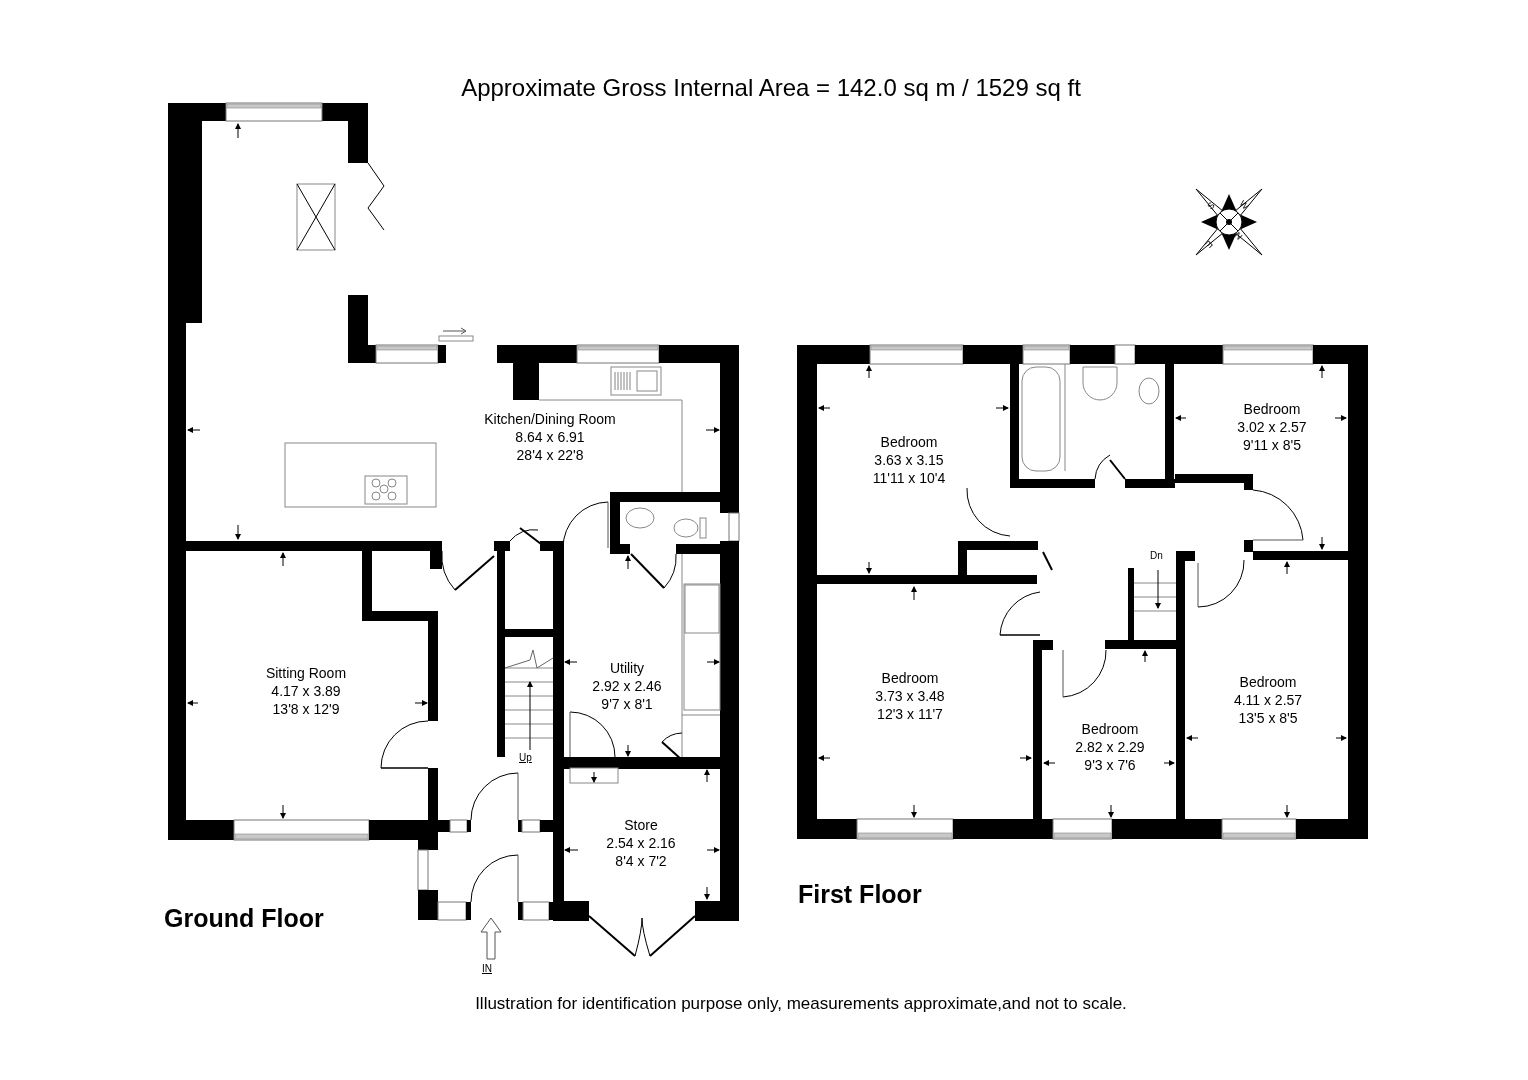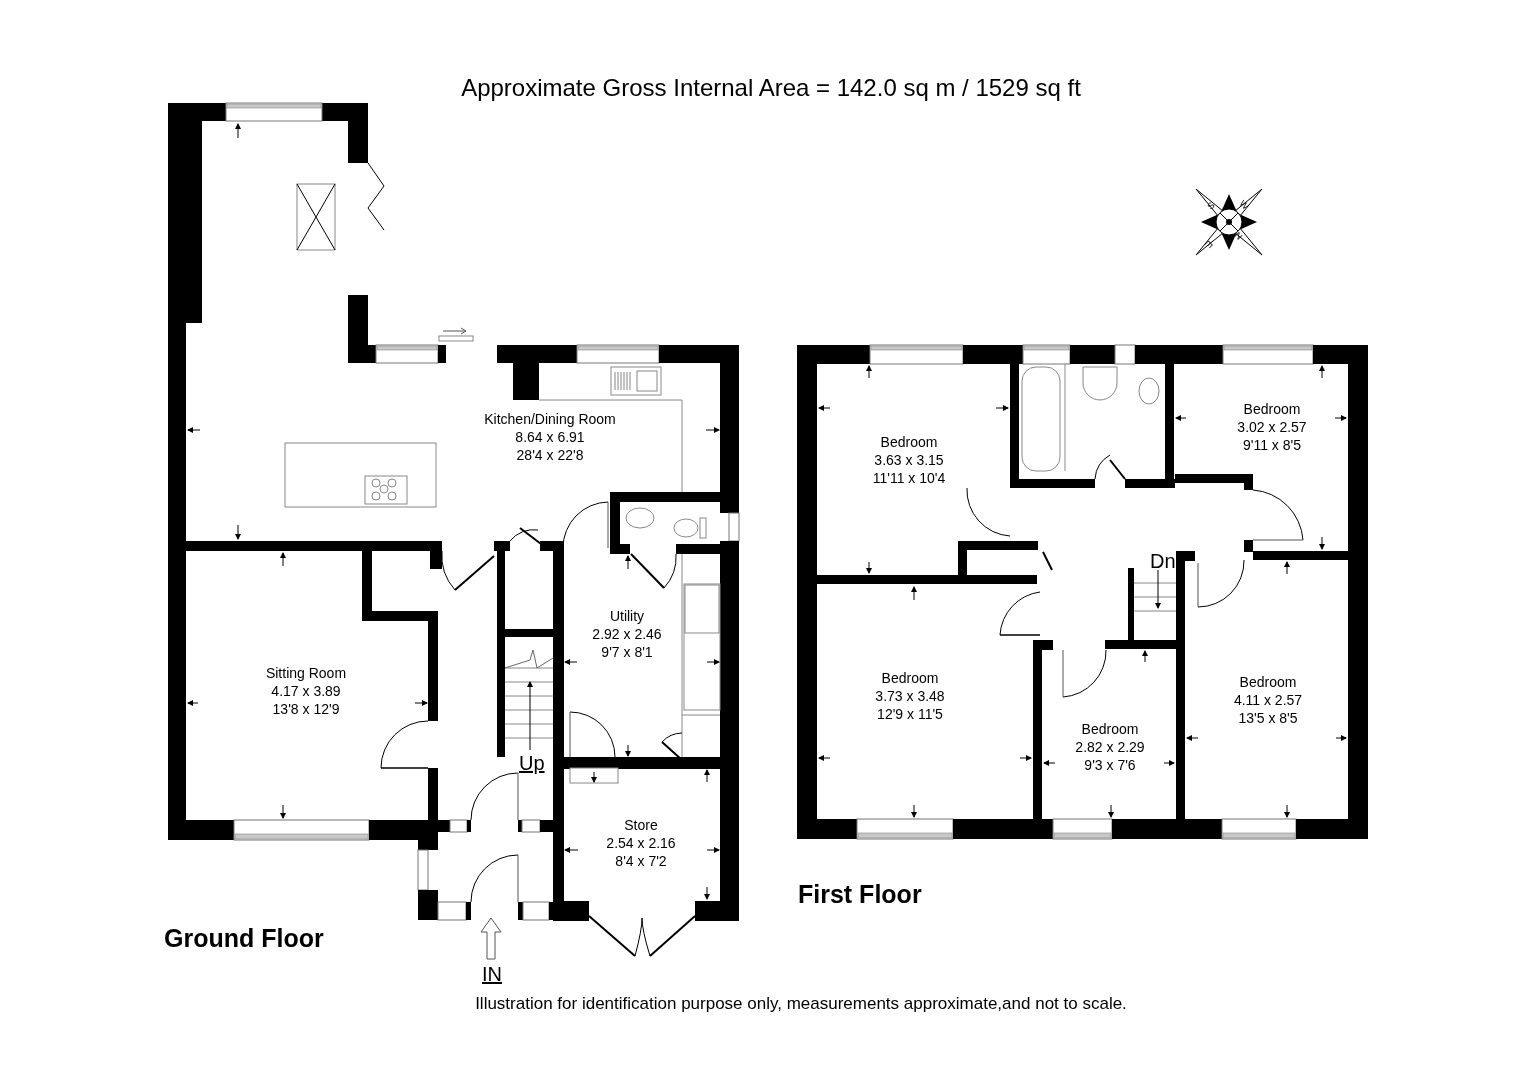--- a/index.html
+++ b/index.html
@@ -11,7 +11,7 @@
   .disclaimer { left: 0; width: 1522px; top: 994px; font-size: 17px; text-align: center; margin-left: 40px; }
   .room { position: absolute; text-align: center; font-size: 14px; line-height: 18px; transform: translateX(-50%); }
   .room span { display: block; }
-  .small { font-size: 20px; }
+  .small { font-size: 10px; }
   .wall { fill: #000; }
   .thin { stroke: #000; stroke-width: 1; fill: none; }
   .grey { stroke: #888; stroke-width: 1; fill: #fff; }

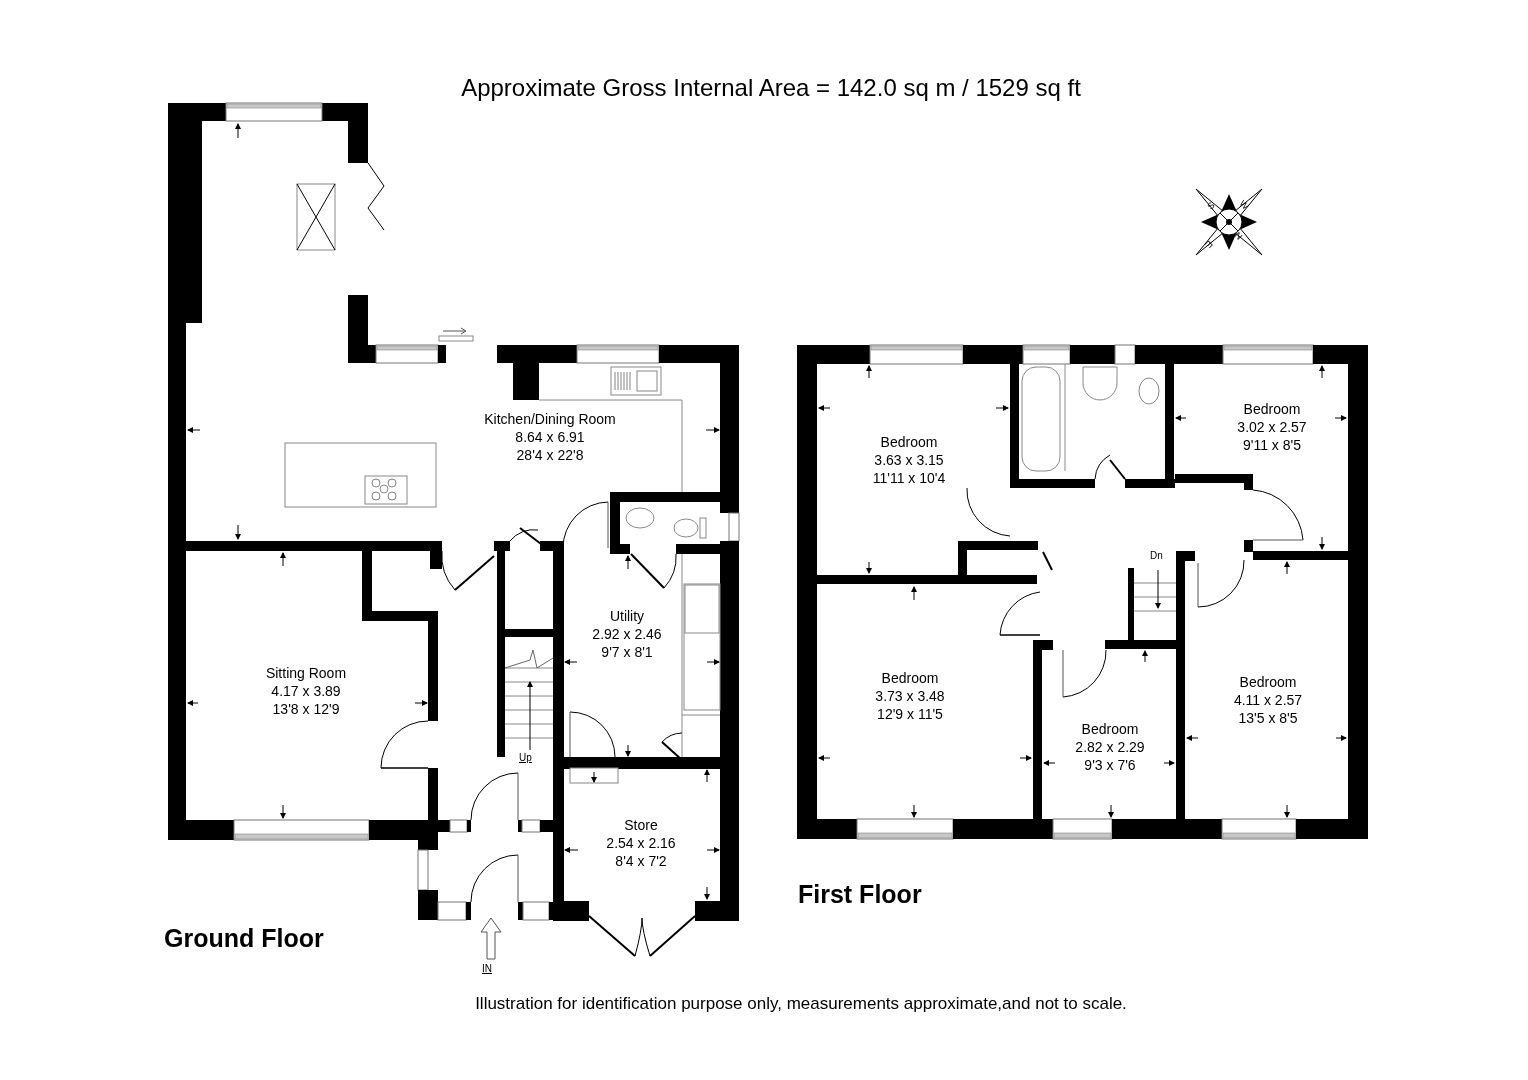--- a/index.html
+++ b/index.html
@@ -320,7 +320,7 @@
   <span>4.17 x 3.89</span>
   <span>13'8 x 12'9</span>
 </div>
-<div class="room" style="left:627px; top:607px;">
+<div class="room" style="left:627px; top:659px;">
   <span>Utility</span>
   <span>2.92 x 2.46</span>
   <span>9'7 x 8'1</span>

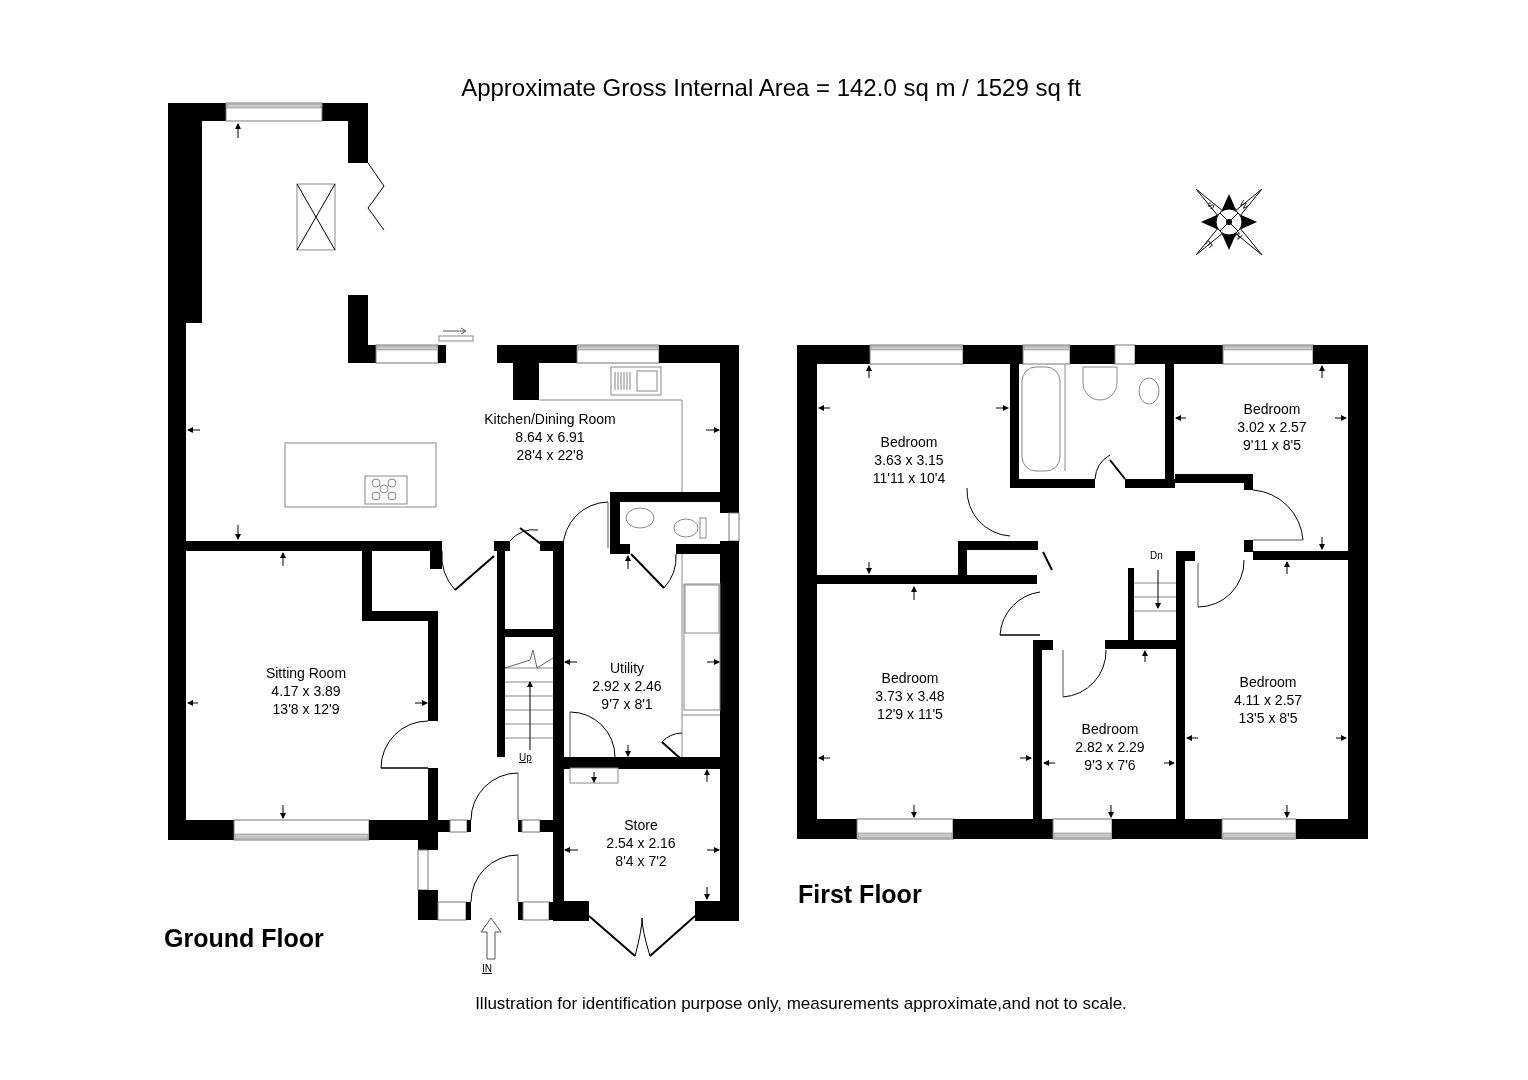--- a/index.html
+++ b/index.html
@@ -347,7 +347,7 @@
 <div class="room" style="left:910px; top:669px;">
   <span>Bedroom</span>
   <span>3.73 x 3.48</span>
-  <span>12'9 x 11'5</span>
+  <span>12'3 x 11'7</span>
 </div>
 <div class="room" style="left:1110px; top:720px;">
   <span>Bedroom</span>

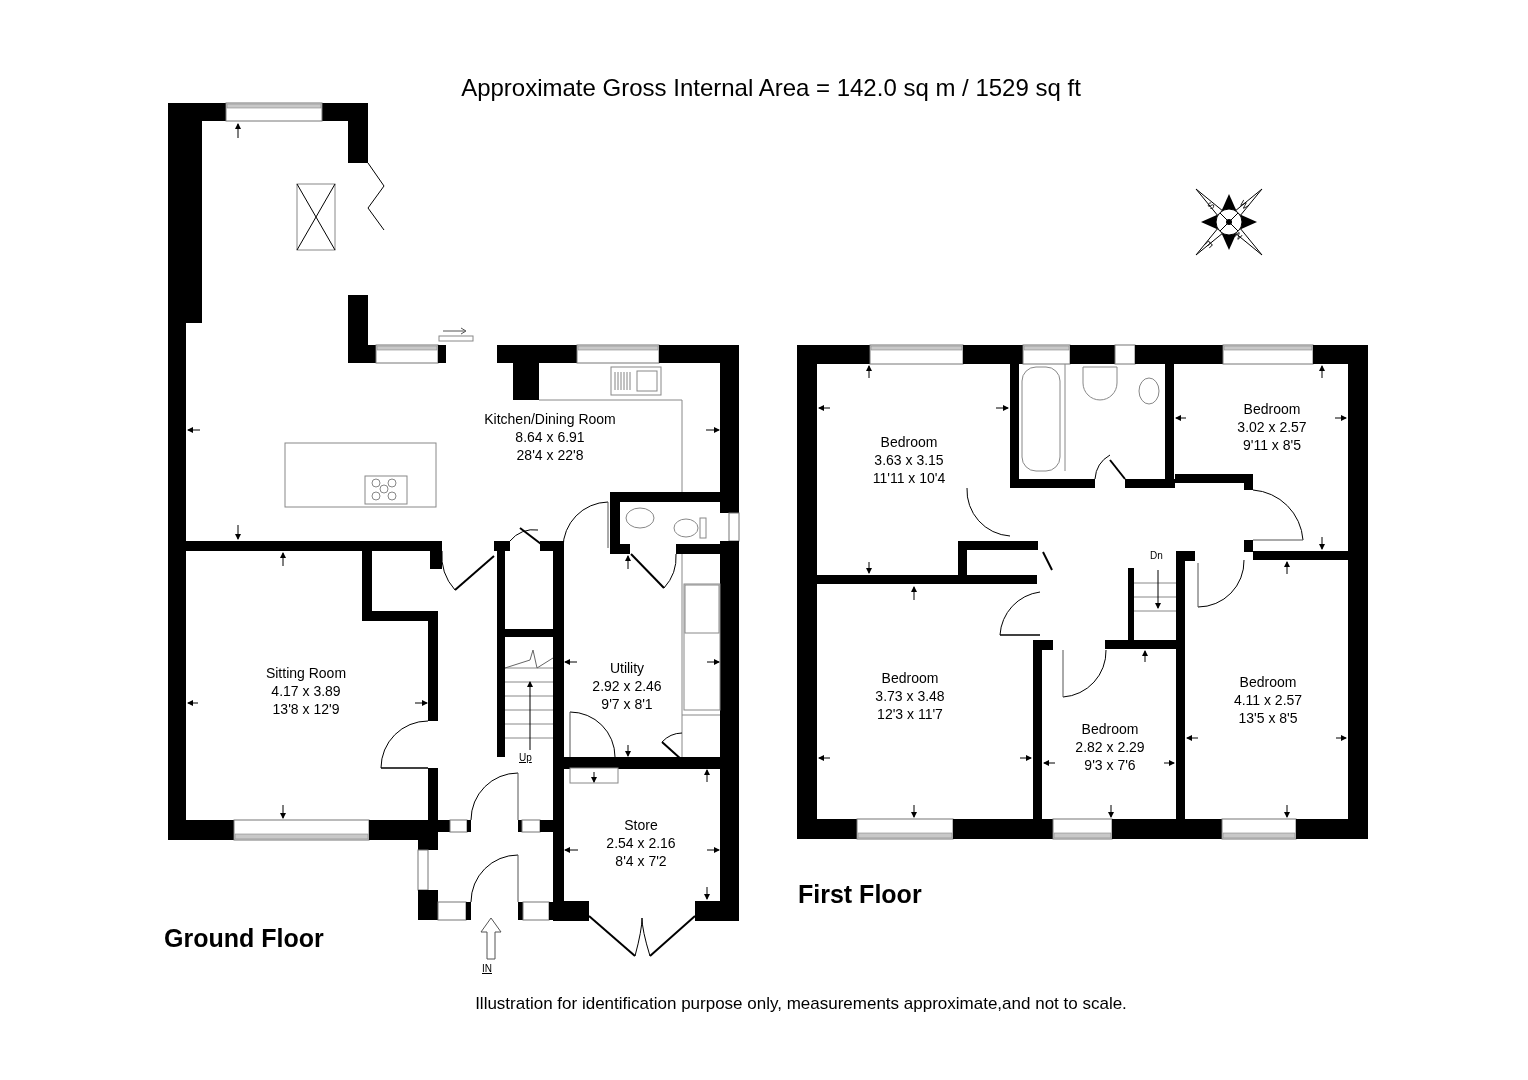--- a/index.html
+++ b/index.html
@@ -332,7 +332,7 @@
 </div>
 <div class="txt small" style="left:519px; top:752px;text-decoration:underline;">Up</div>
 <div class="txt small" style="left:482px; top:963px;text-decoration:underline;">IN</div>
-<div class="txt floor-label" style="left:164px; top:924px;text-align:right;">Ground Floor</div>
+<div class="txt floor-label" style="left:164px; top:904px;text-align:right;">Ground Floor</div>
 
 <div class="room" style="left:909px; top:433px;">
   <span>Bedroom</span>

